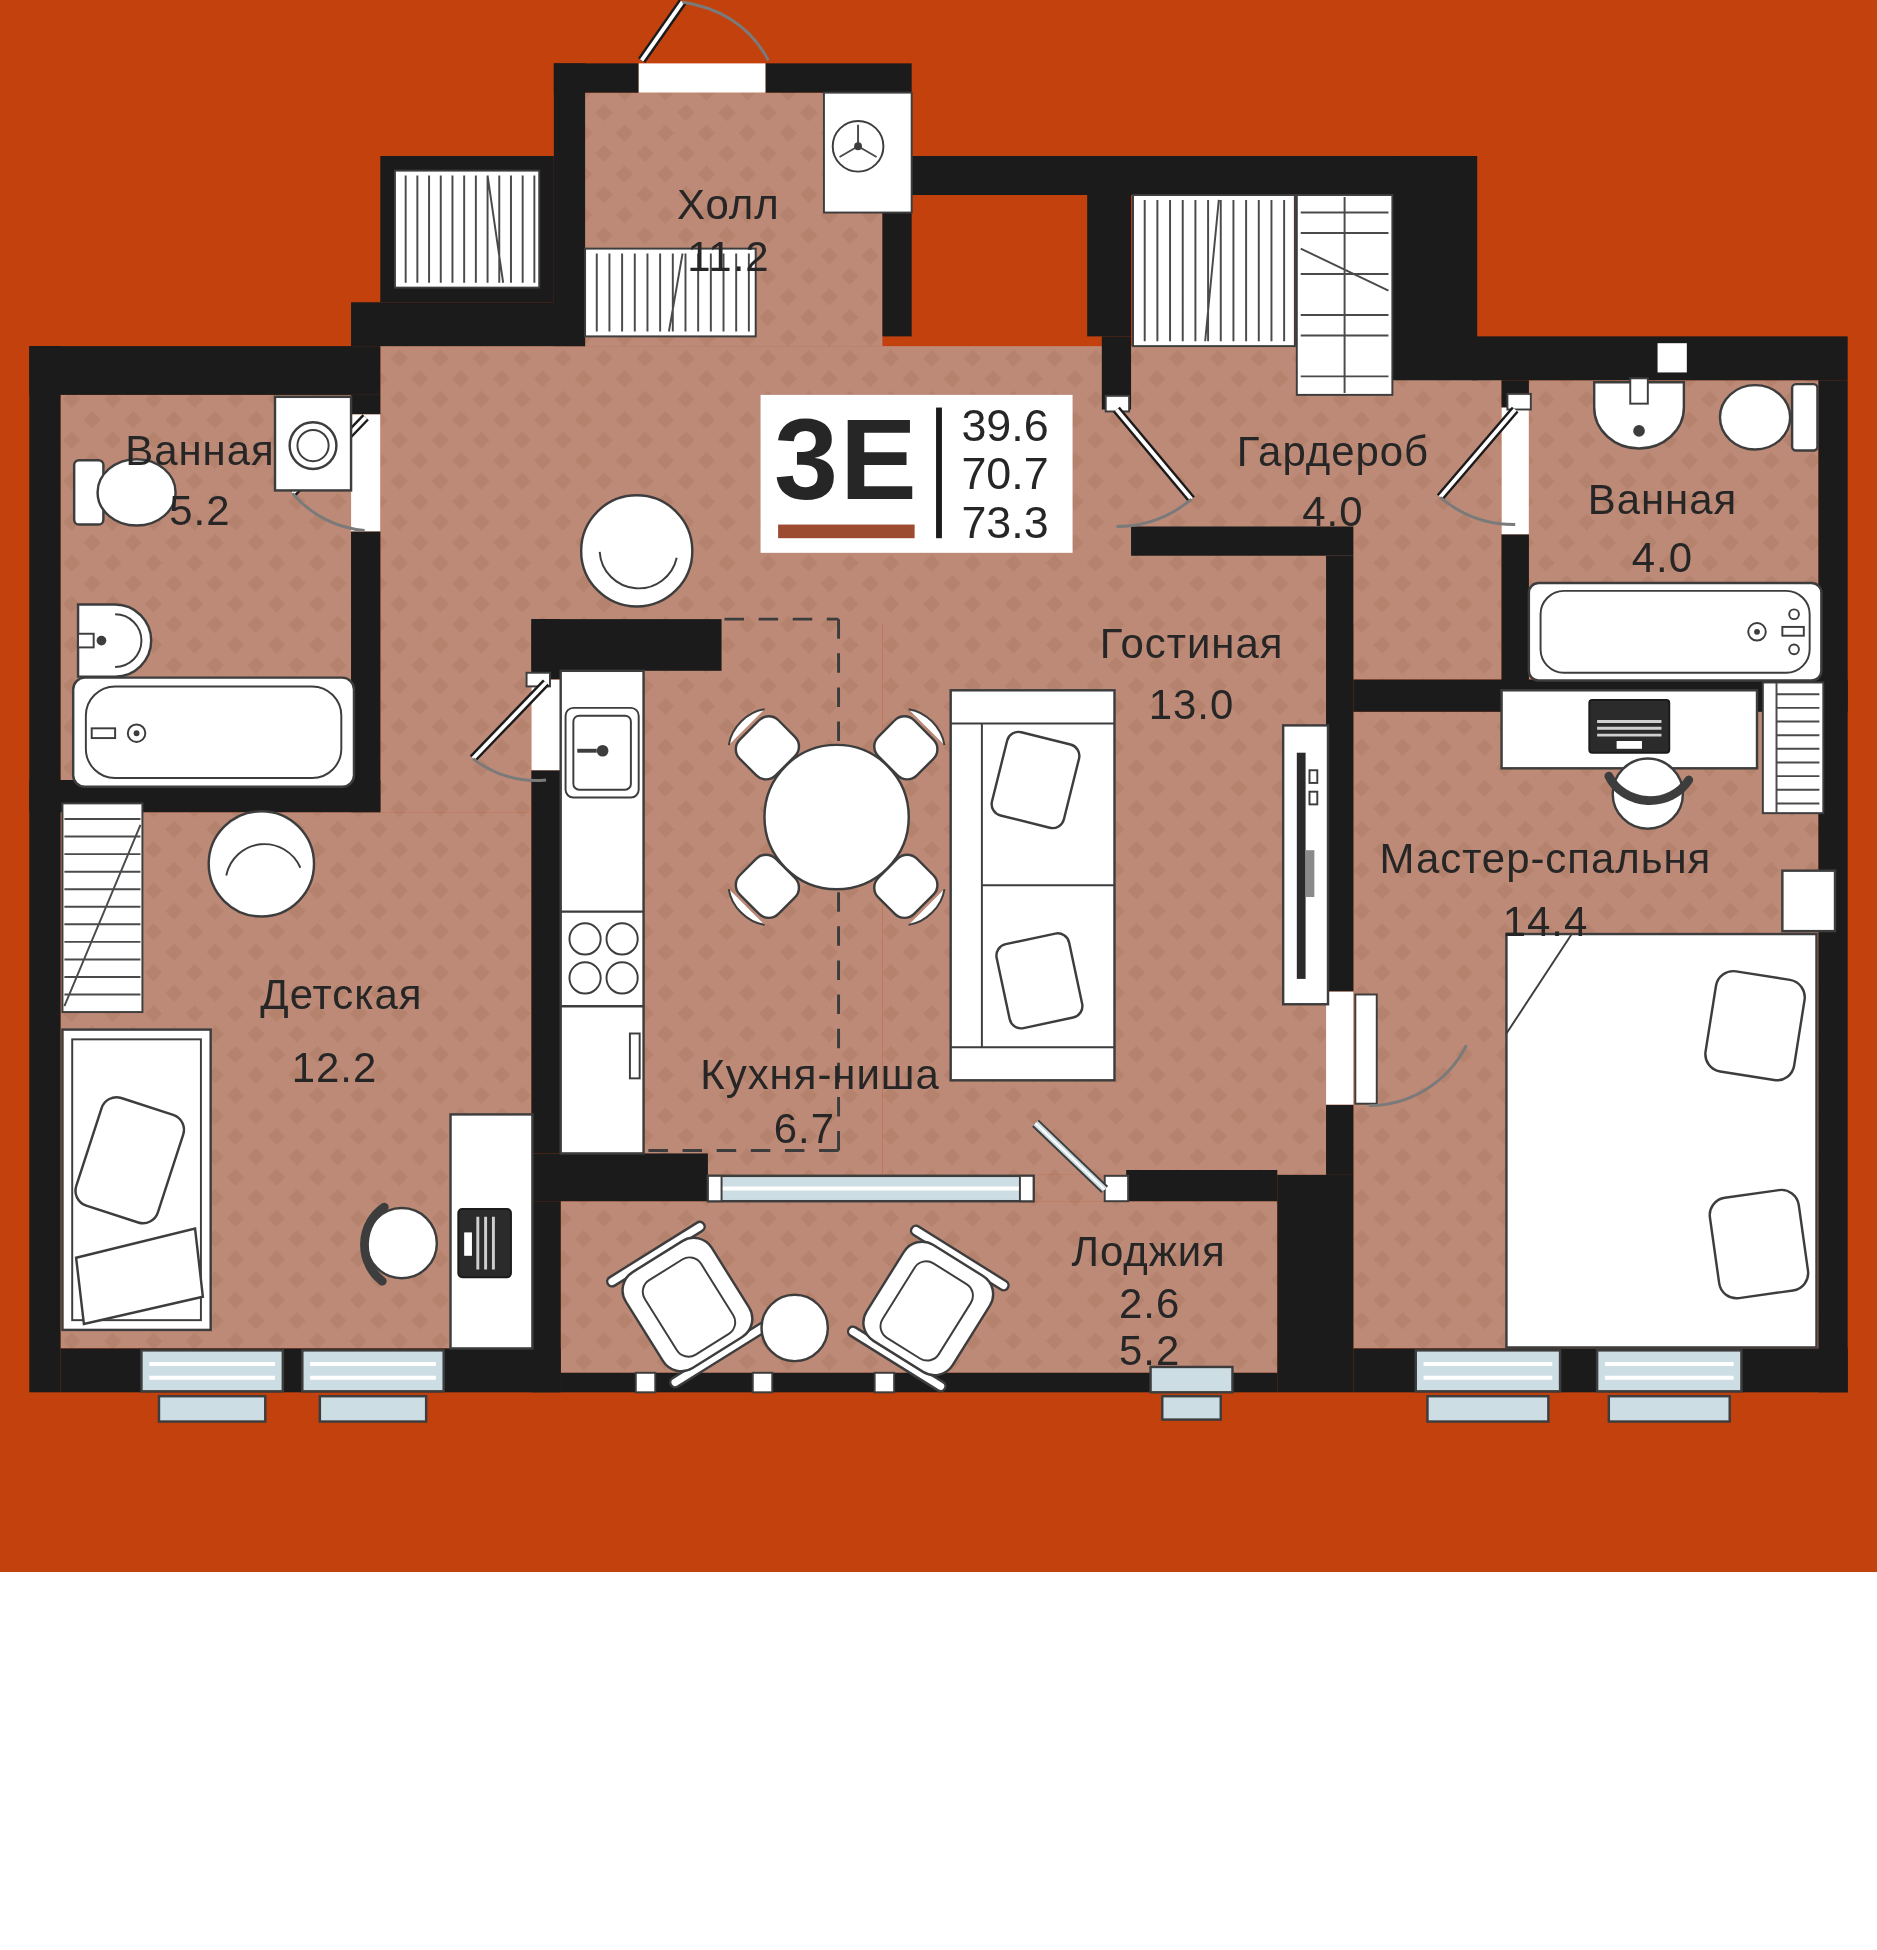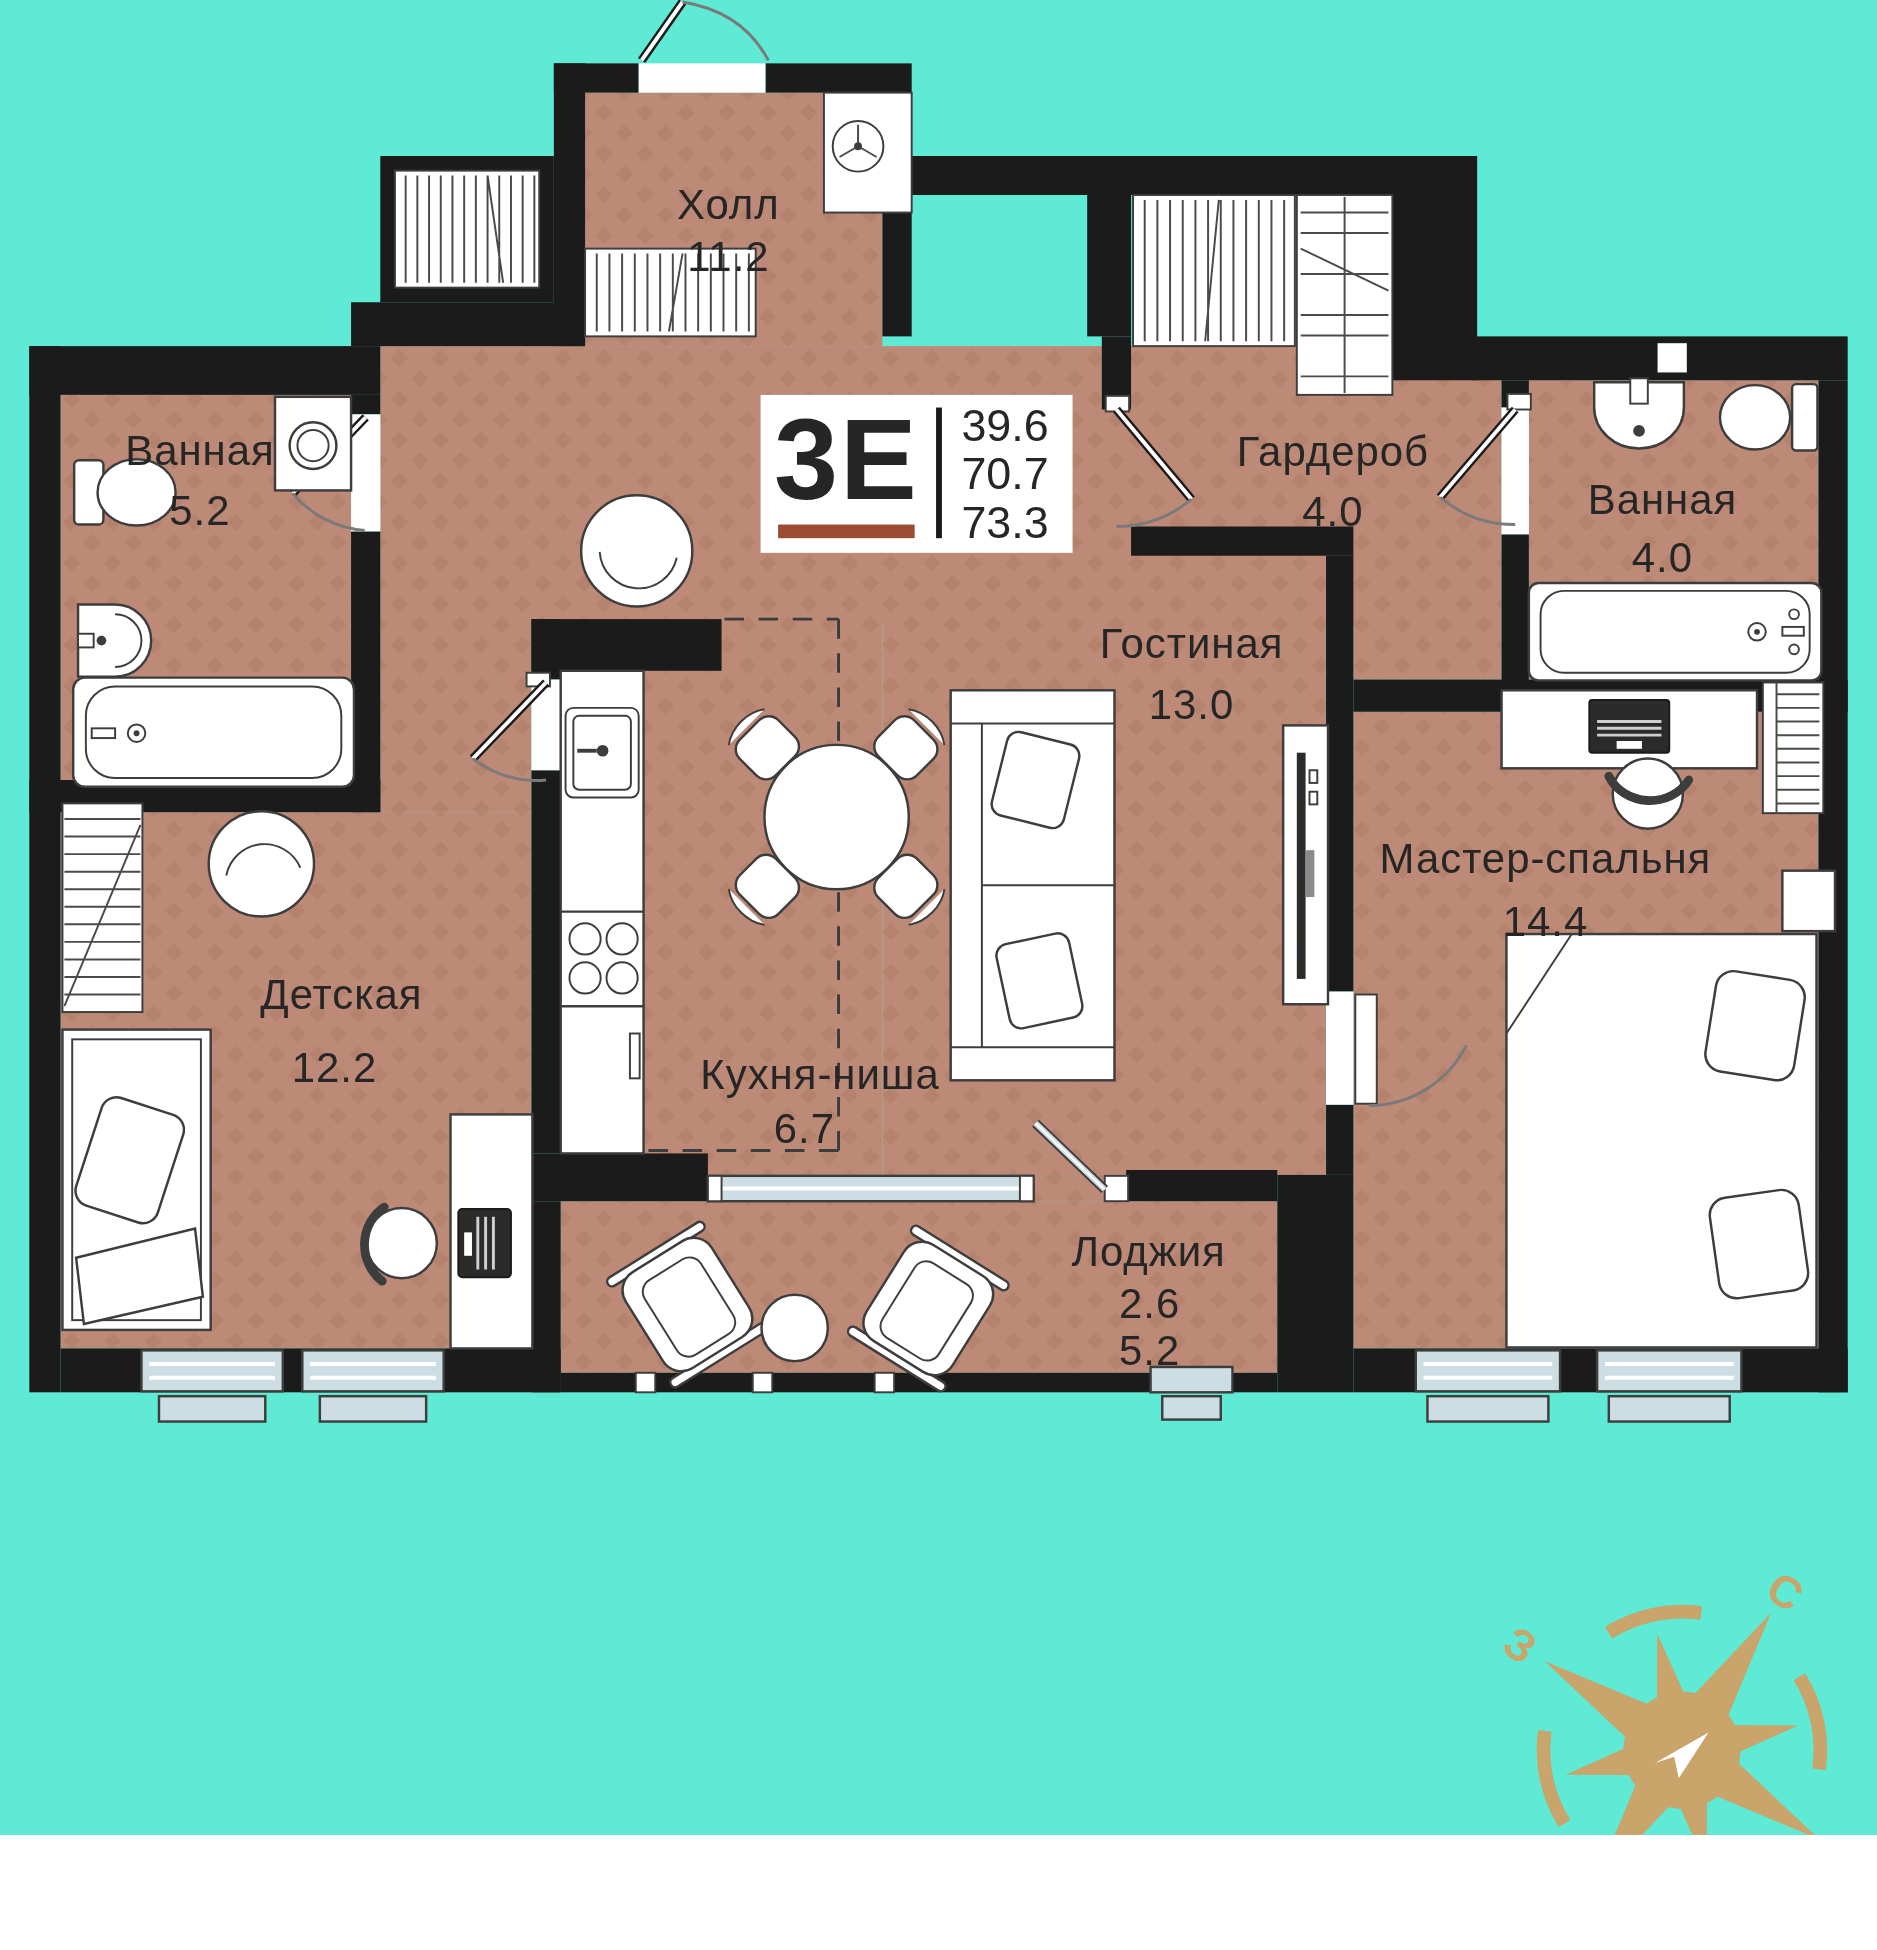--- a/index.html
+++ b/index.html
@@ -3,7 +3,7 @@
 <meta charset="utf-8">
 <style>
   html,body{margin:0;padding:0;background:#ffffff;}
-  .stage{width:1877px;height:1835px;position:relative;background:#5eead4;}
+  .stage{width:1877px;height:1572px;position:relative;background:#c2410c;}
   svg{display:block;}
   text{font-family:"Liberation Sans", sans-serif; fill:#262626;}
   .room-name{font-size:43px;letter-spacing:1px;}

